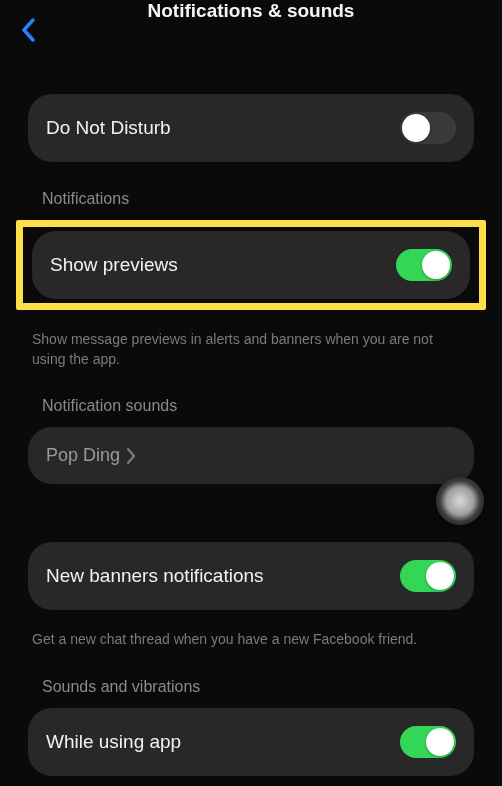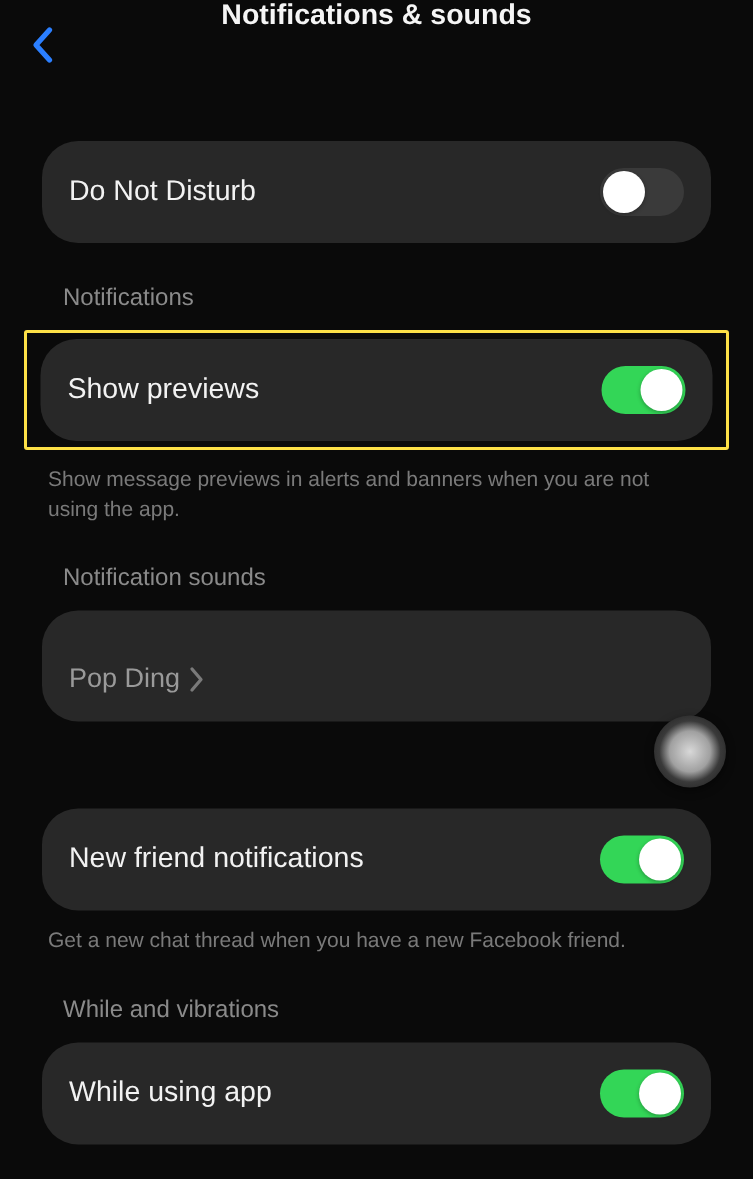--- a/index.html
+++ b/index.html
@@ -119,7 +119,7 @@
       right: 2px;
     }
     .highlight-box {
-      border: 2px solid #fde047;
+      border: 7px solid #fde047;
       border-radius: 2px;
       margin-left: -12px;
       margin-right: -12px;

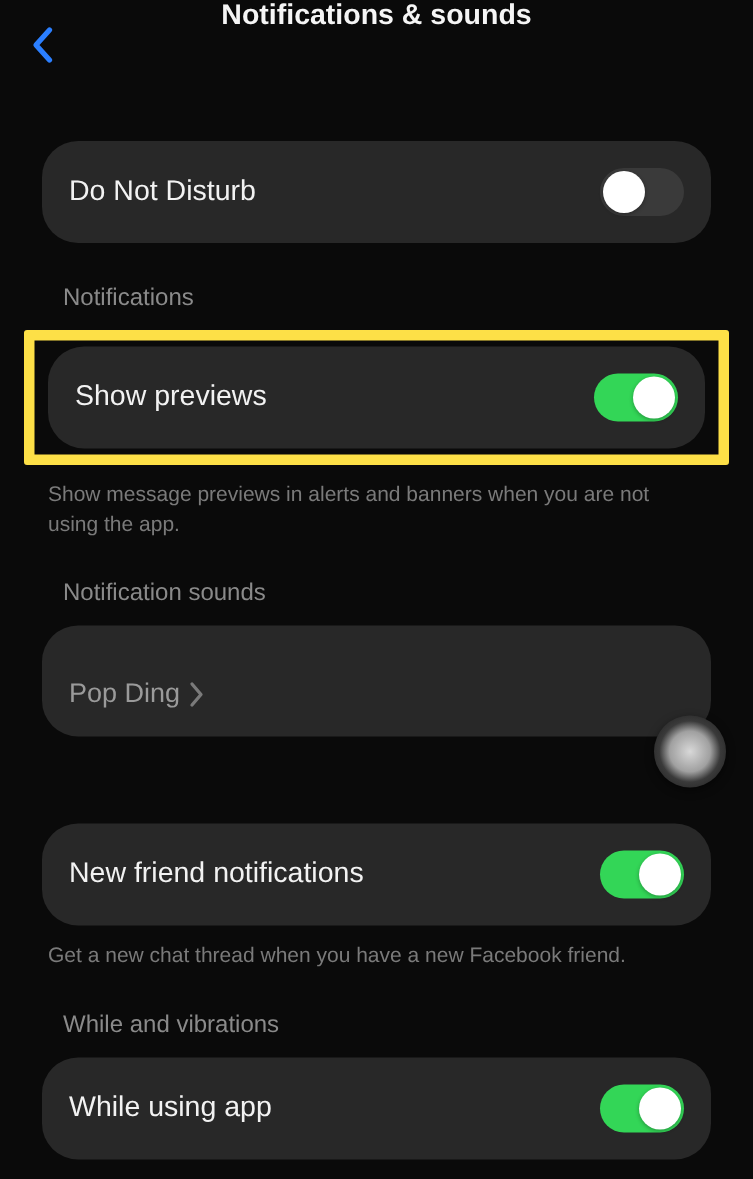--- a/index.html
+++ b/index.html
@@ -86,7 +86,7 @@
       font-size: 14px;
       color: #7a7a7a;
       line-height: 1.4;
-      margin-top: 10px;
+      margin-top: 20px;
       padding-left: 4px;
       padding-right: 4px;
     }

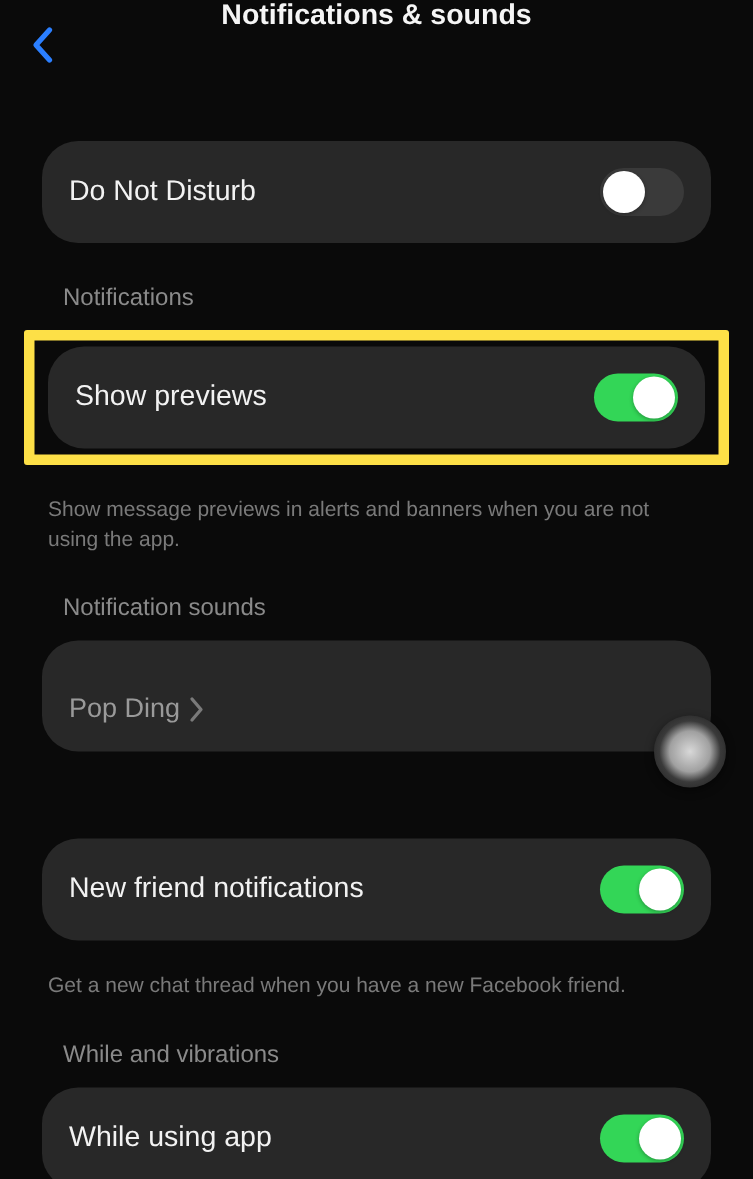--- a/index.html
+++ b/index.html
@@ -77,7 +77,6 @@
     .row-right {
       display: flex;
       align-items: center;
-      margin-top: 17px;
     }
     .chevron {
       color: #7a7a7a;

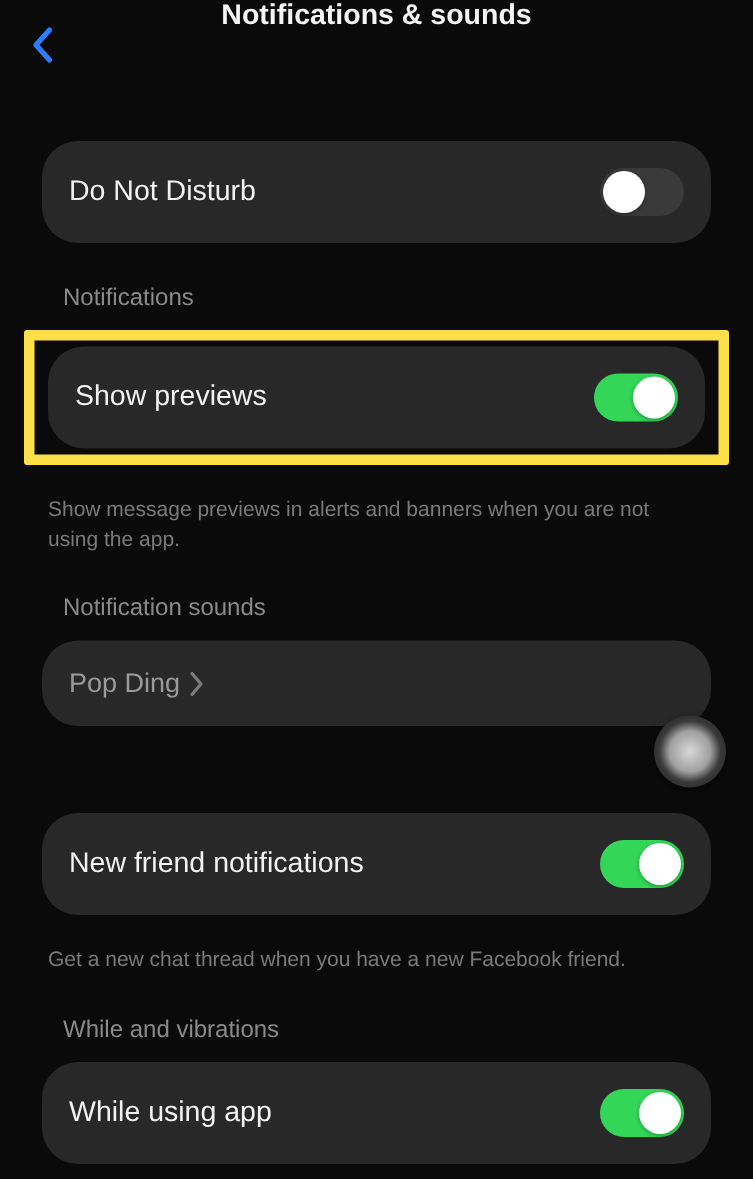--- a/index.html
+++ b/index.html
@@ -184,7 +184,7 @@
   </div>
 
   <div class="row" style="margin-top:58px;">
-    <div class="row-label">New friend notifications</div>
+    <div class="row-label">New banners notifications</div>
     <div class="toggle toggle-on">
       <div class="toggle-knob"></div>
     </div>

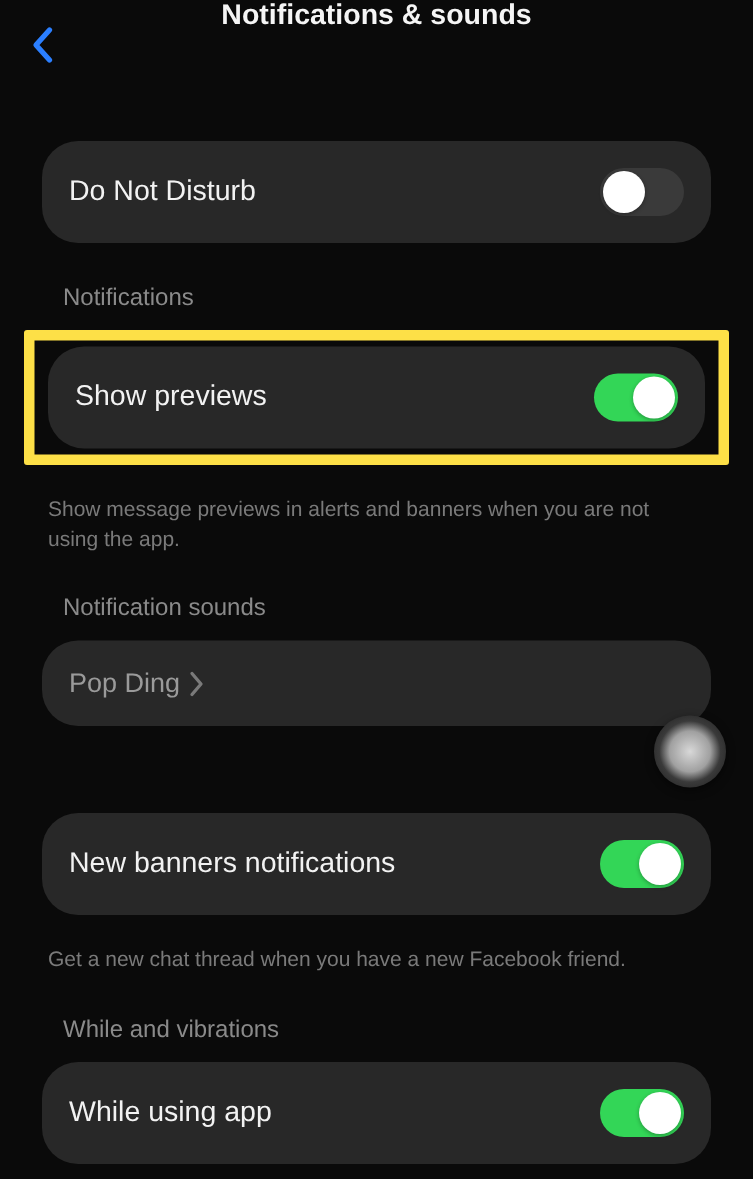--- a/index.html
+++ b/index.html
@@ -192,7 +192,7 @@
 
   <div class="description">Get a new chat thread when you have a new Facebook friend.</div>
 
-  <div class="section-header">While and vibrations</div>
+  <div class="section-header">Sounds and vibrations</div>
 
   <div class="row">
     <div class="row-label">While using app</div>

